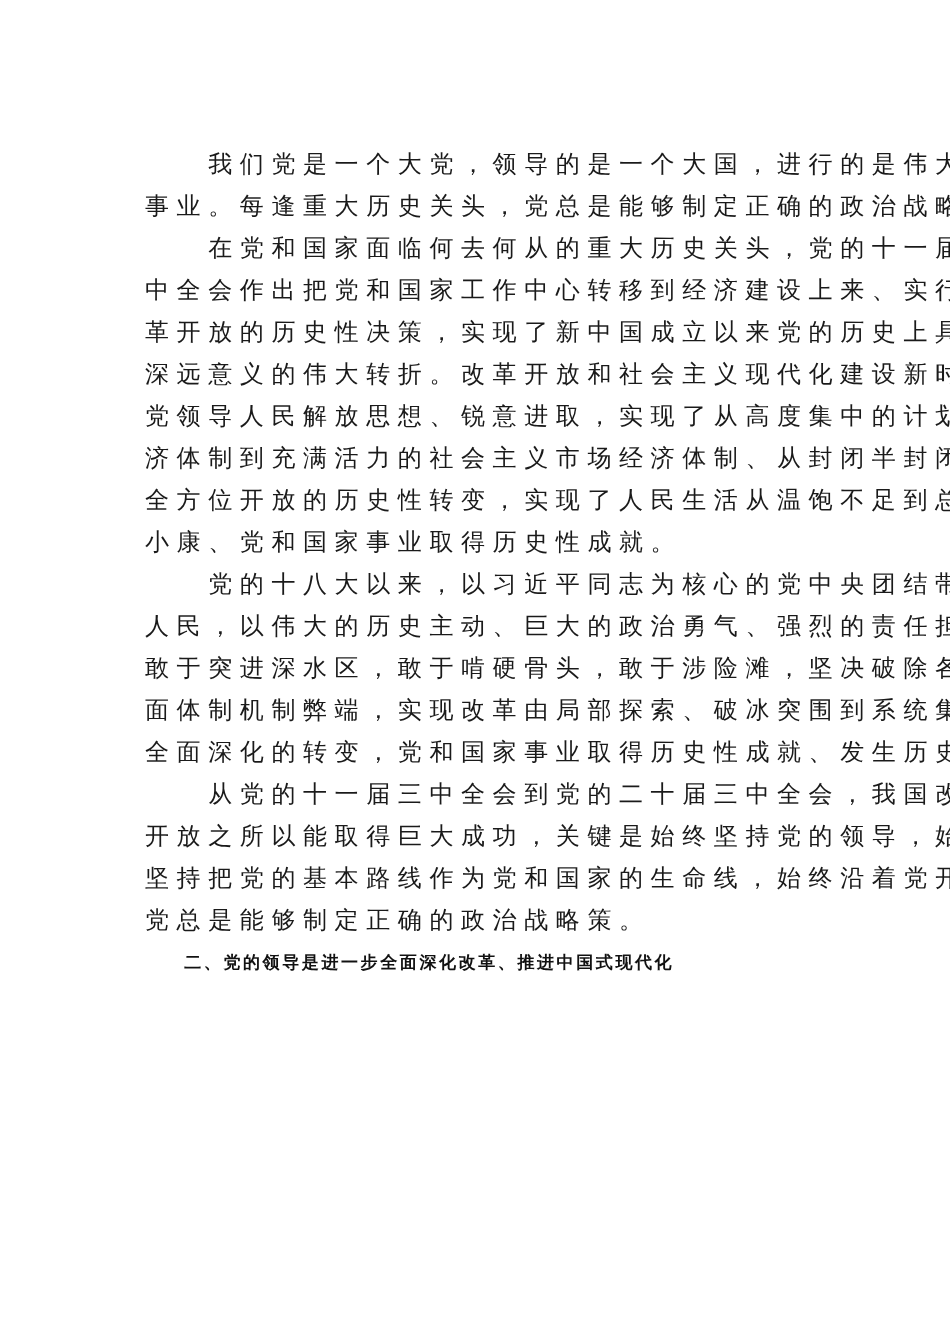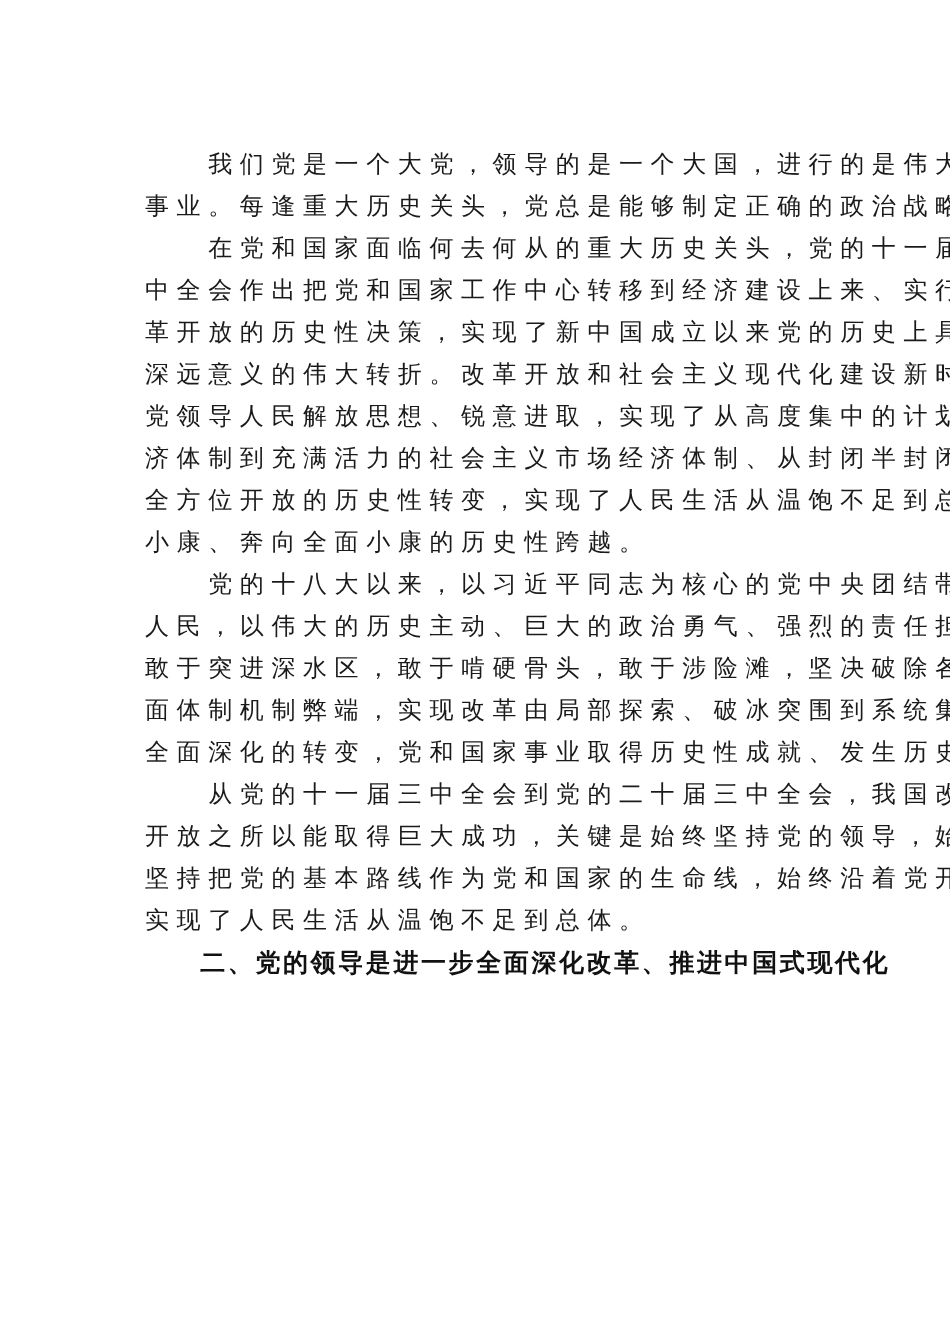--- a/index.html
+++ b/index.html
@@ -70,7 +70,7 @@
       <span class="line">党领导人民解放思想、锐意进取，实现了从高度集中的计划经</span>
       <span class="line">济体制到充满活力的社会主义市场经济体制、从封闭半封闭到</span>
       <span class="line">全方位开放的历史性转变，实现了人民生活从温饱不足到总体</span>
-      <span class="line">小康、奔向全面小康的历史性跨越。</span>
+      <span class="line">小康、党和国家事业取得历史性成就。</span>
     </div>
 
     <div class="para">

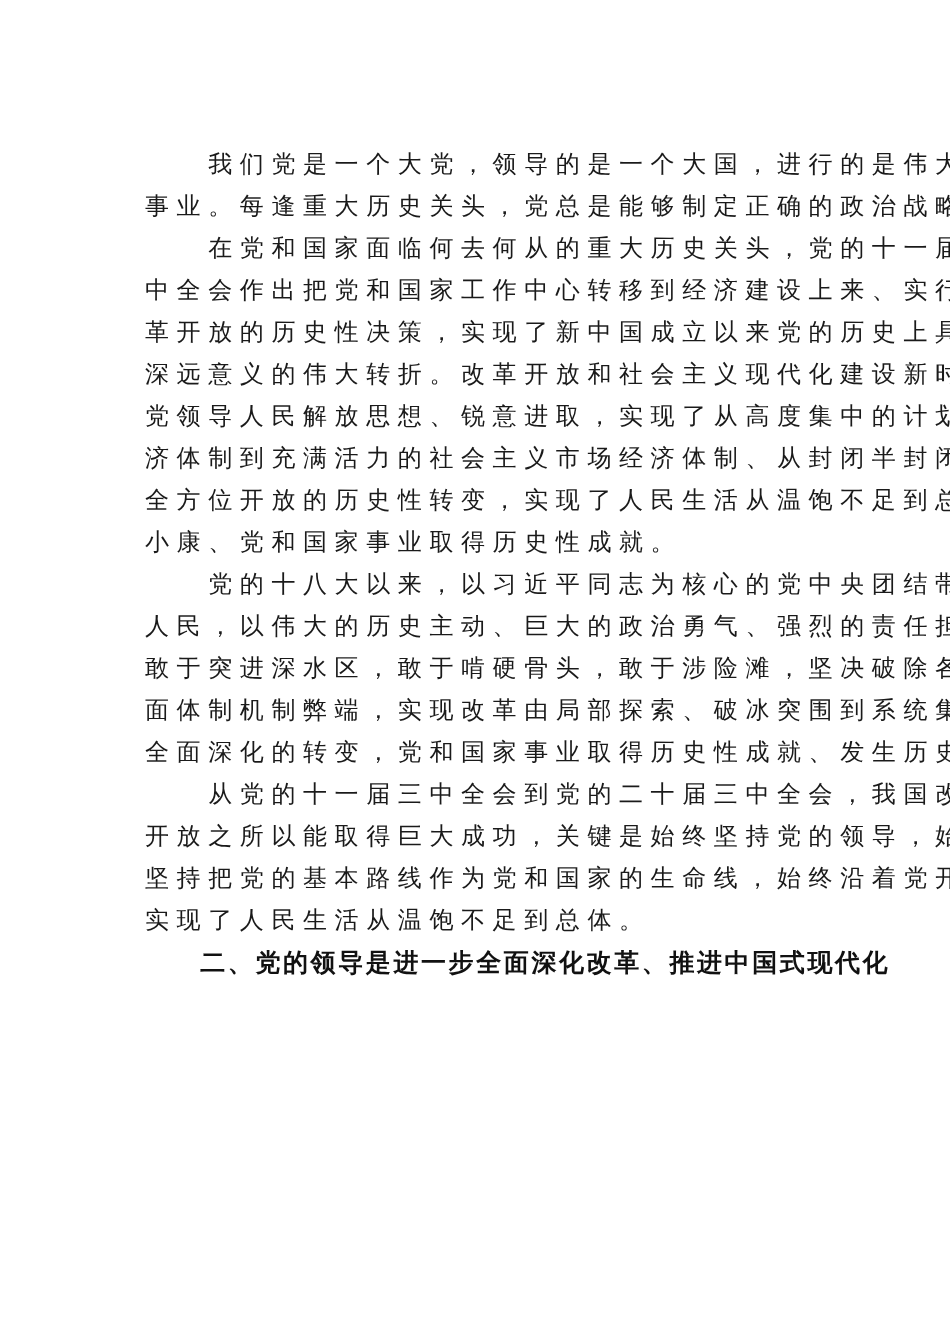--- a/index.html
+++ b/index.html
@@ -85,7 +85,7 @@
       <span class="line">　　从党的十一届三中全会到党的二十届三中全会，我国改革</span>
       <span class="line">开放之所以能取得巨大成功，关键是始终坚持党的领导，始终</span>
       <span class="line">坚持把党的基本路线作为党和国家的生命线，始终沿着党开创</span>
-      <span class="line">实现了人民生活从温饱不足到总体。</span>
+      <span class="line">党总是能够制定正确的政治战略策。</span>
     </div>
 
     <div class="para heading">

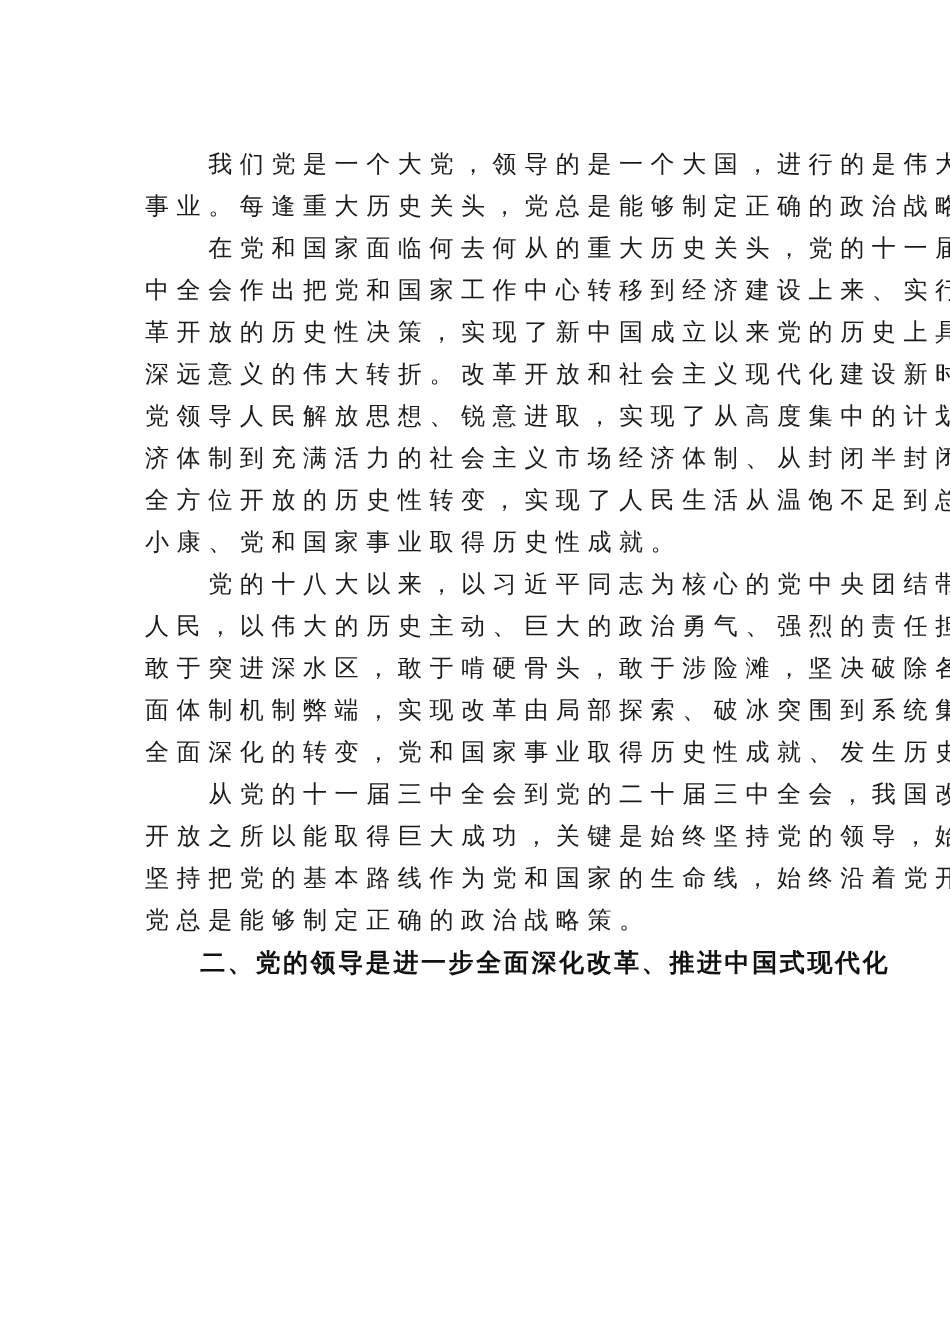--- a/index.html
+++ b/index.html
@@ -44,7 +44,7 @@
     .heading .line {
       font-family: "DejaVu Sans", "Liberation Sans", sans-serif;
       font-weight: bold;
-      font-size: 25px;
+      font-size: 17px;
       letter-spacing: 2.6px;
       color: #111111;
       height: 43px;

